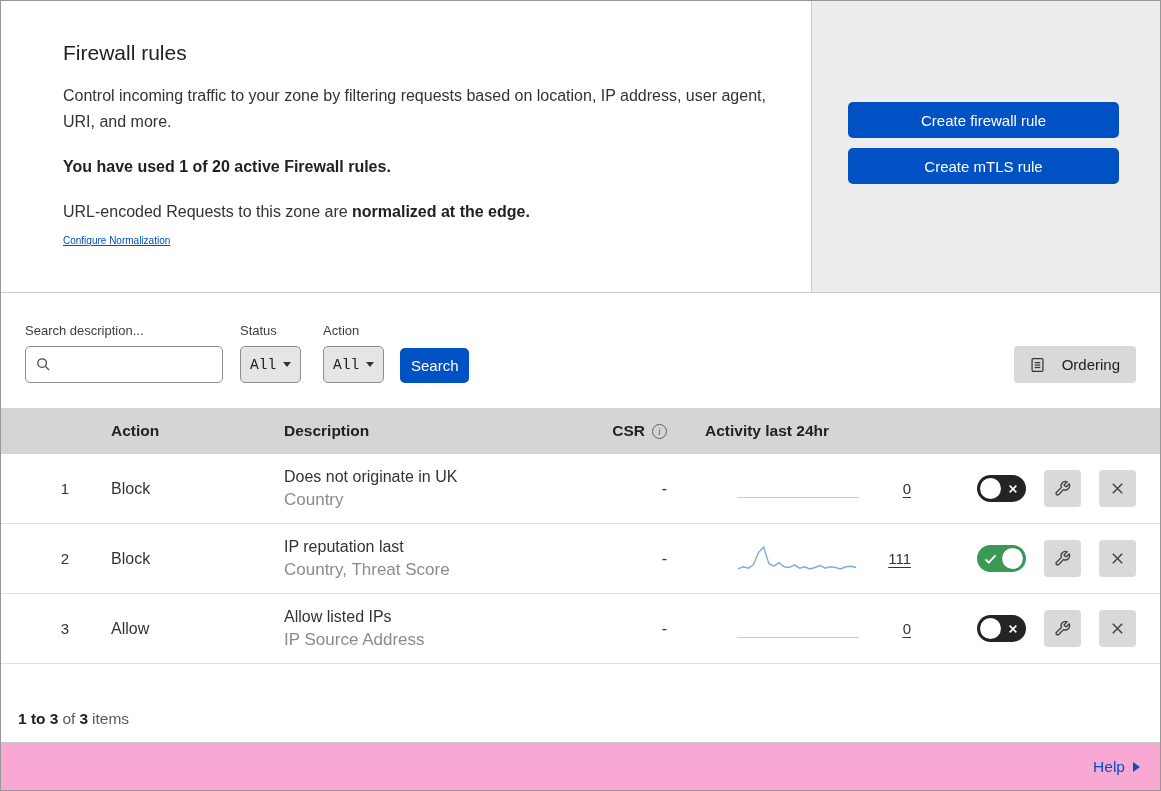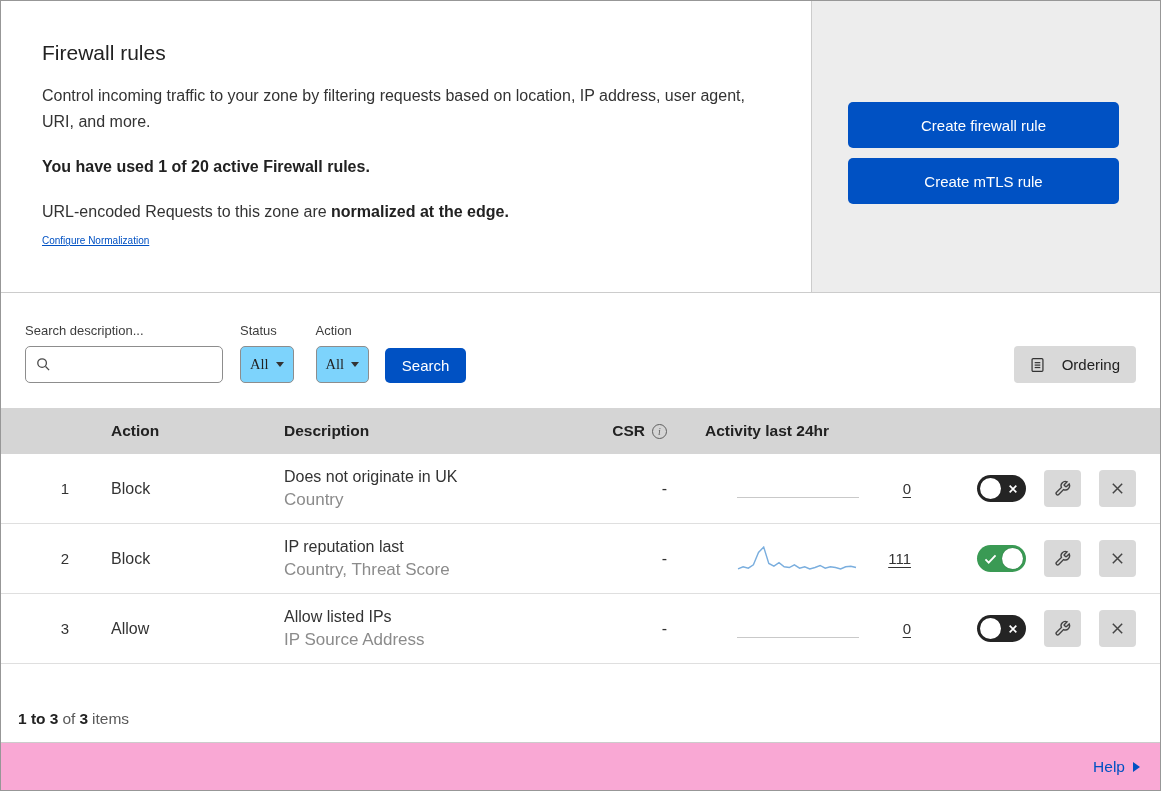--- a/index.html
+++ b/index.html
@@ -14,7 +14,7 @@
   .card {
     width:811px; flex-shrink:0; background:#fff;
     border-right:1px solid #ccc; border-bottom:1px solid #ccc;
-    padding:40px 40px 0 41px;
+    padding:40px 40px 0 62px;
   }
   .card h1 { font-size:21px; font-weight:500; color:#222; margin-bottom:18px; }
   .card .desc { font-size:16px; line-height:1.6; color:#333; max-width:732px; margin-bottom:24px; }

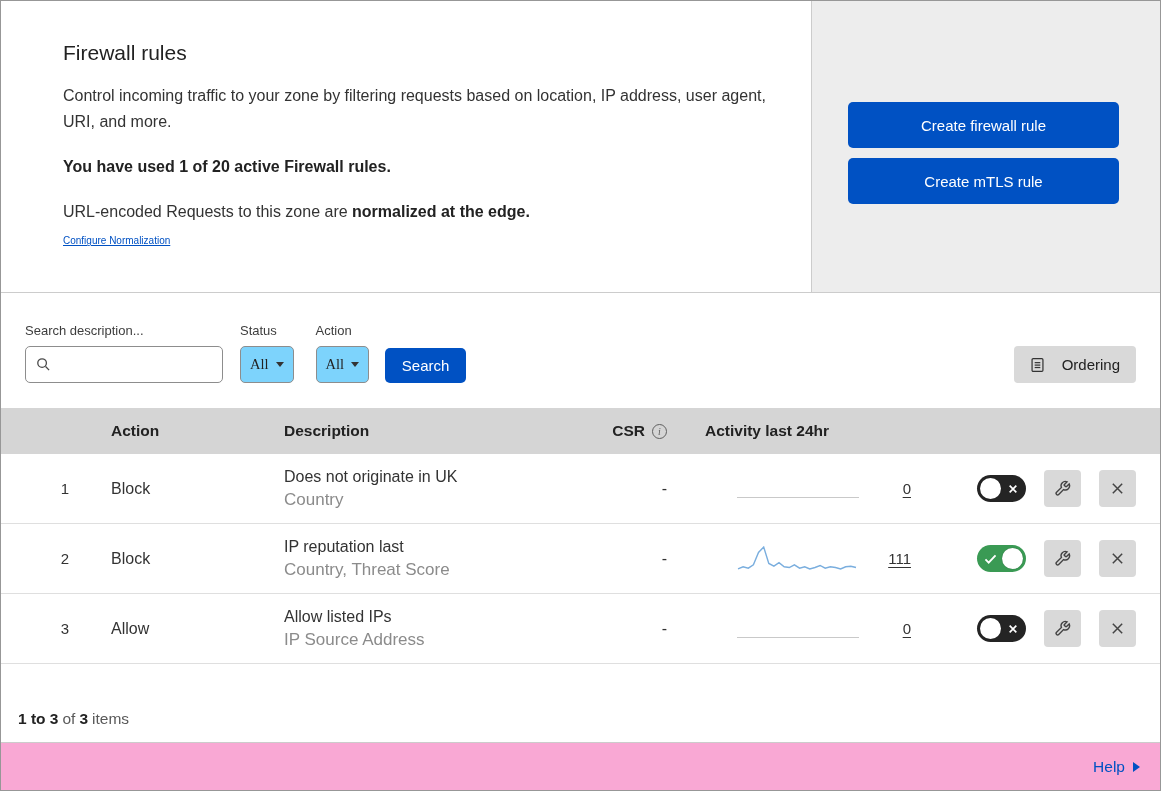--- a/index.html
+++ b/index.html
@@ -27,7 +27,7 @@
     padding:101px 41px 0 36px; display:flex; flex-direction:column; gap:10px;
   }
   .btn-primary {
-    height:46px; background:var(--primary-blue,#0051c3); color:#fff; border:none;
+    height:36px; background:var(--primary-blue,#0051c3); color:#fff; border:none;
     border-radius:5px; font-size:15px; font-family:inherit; cursor:pointer;
   }
 

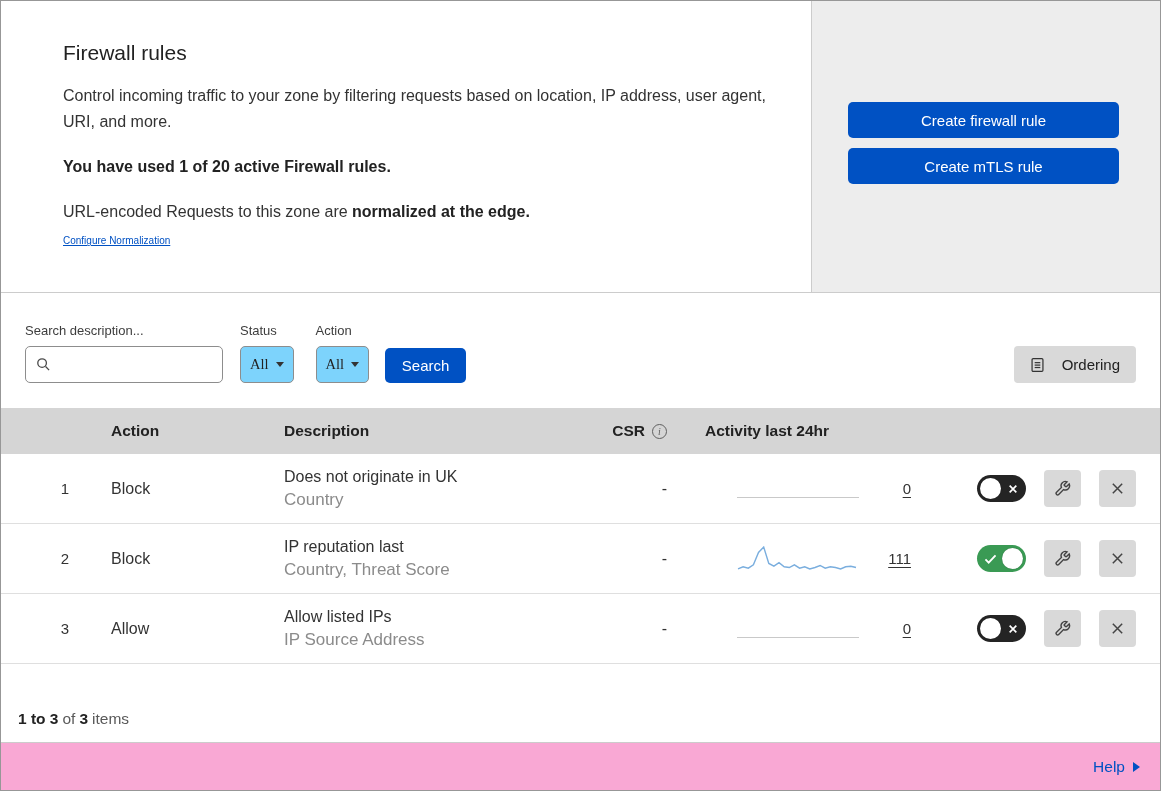--- a/index.html
+++ b/index.html
@@ -46,9 +46,9 @@
   .f-status { margin-left:17px; }
   .f-action { margin-left:22px; }
   .dropdown {
-    height:37px; min-width:45px; background:#7dd3fc; border:1px solid #8d8d8d; border-radius:5px;
+    height:37px; min-width:45px; background:#e5e5e5; border:1px solid #8d8d8d; border-radius:5px;
     display:flex; align-items:center; gap:7px; padding:0 9px; font-size:14.5px; color:#222;
-    font-family:Liberation Serif, serif; cursor:pointer;
+    font-family:Liberation Mono, monospace; cursor:pointer;
   }
   .caret { width:0; height:0; border-left:4px solid transparent; border-right:4px solid transparent; border-top:5px solid #333; }
   .btn-search { width:81px; height:35px; margin-left:16px; border-radius:5px; }

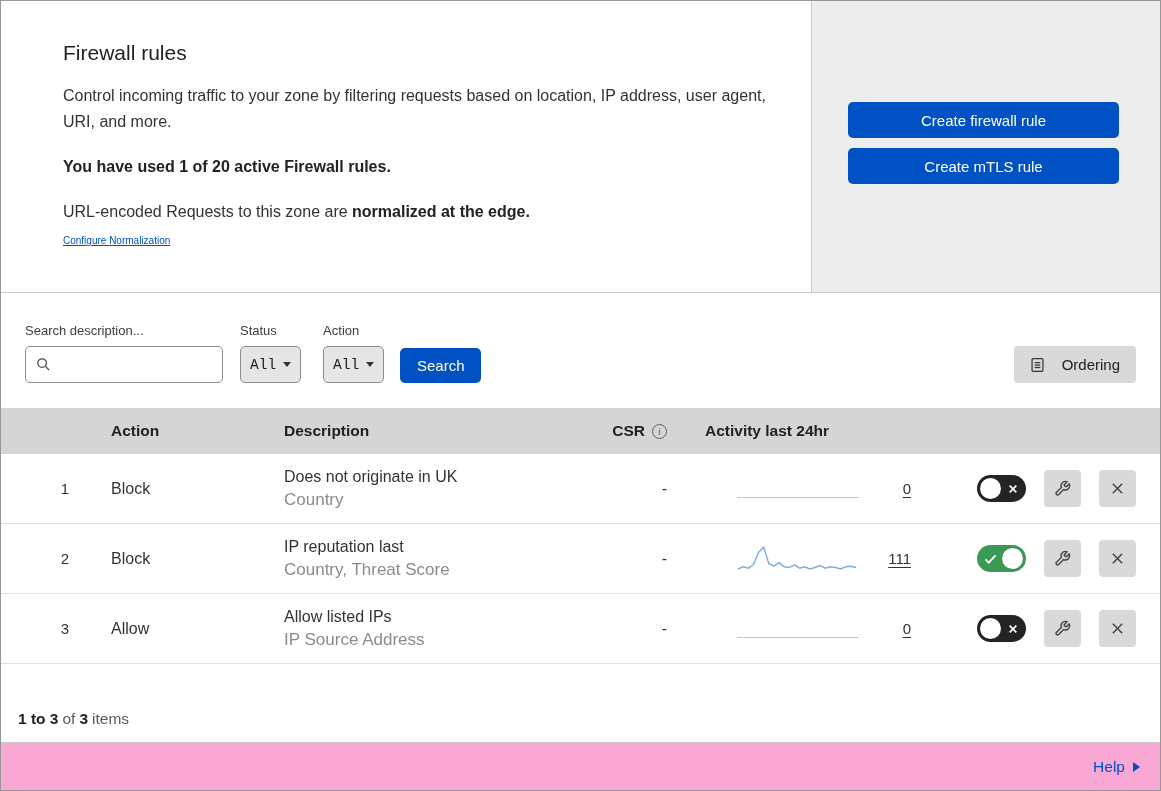--- a/index.html
+++ b/index.html
@@ -51,7 +51,7 @@
     font-family:Liberation Mono, monospace; cursor:pointer;
   }
   .caret { width:0; height:0; border-left:4px solid transparent; border-right:4px solid transparent; border-top:5px solid #333; }
-  .btn-search { width:81px; height:35px; margin-left:16px; border-radius:5px; }
+  .btn-search { width:69px; height:35px; margin-left:16px; border-radius:5px; }
   .btn-ordering {
     margin-left:auto; height:37px; padding:0 16px; background:var(--control-bg,#d9d9d9);
     border:none; border-radius:4px; display:flex; align-items:center; gap:17px;

